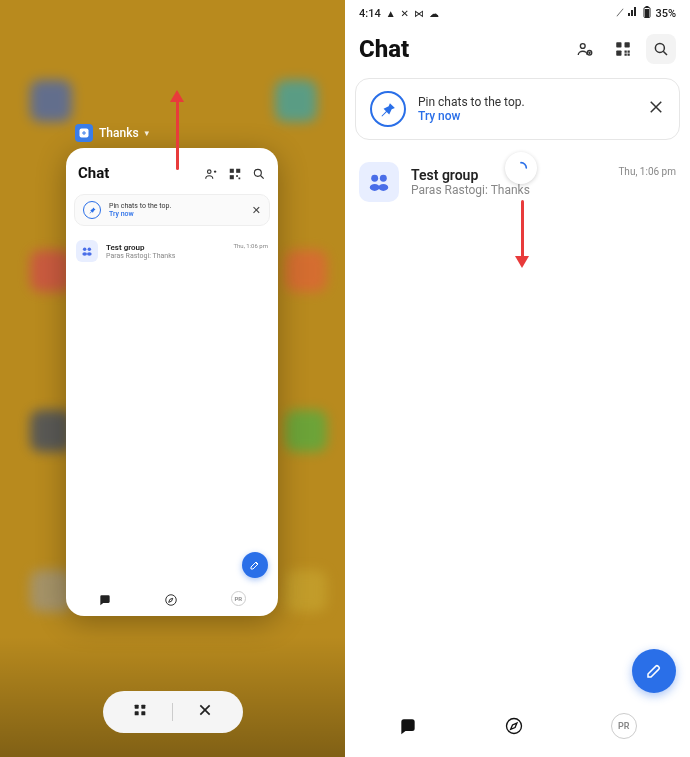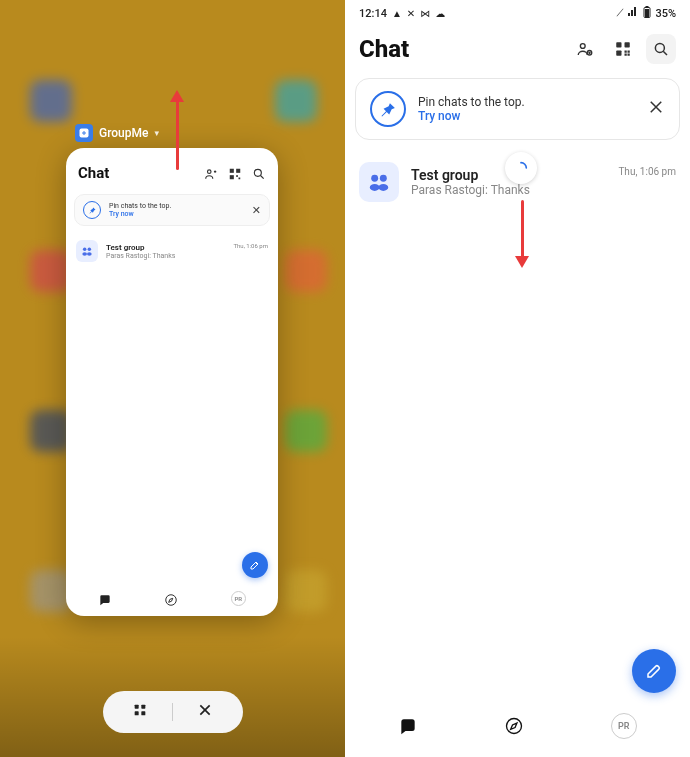--- a/index.html
+++ b/index.html
@@ -517,7 +517,7 @@
 <div class="right-panel">
   <div class="status-bar">
     <div class="status-left">
-      <span>12:14</span>
+      <span>4:14</span>
       <span class="status-glyph">▲</span>
       <span class="status-glyph">✕</span>
       <span class="status-glyph">⋈</span>

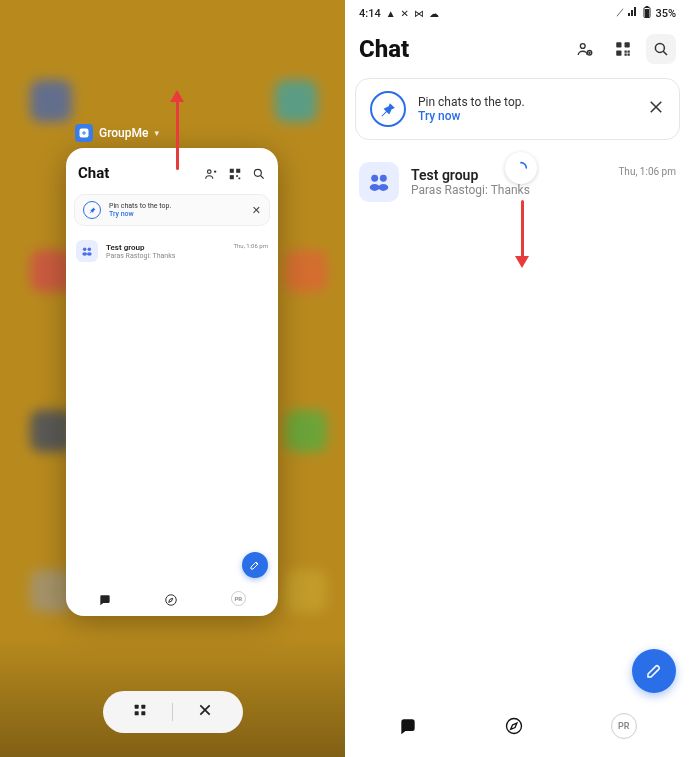--- a/index.html
+++ b/index.html
@@ -407,7 +407,7 @@
           <path d="M8 12h8M12 8v8" stroke="#3a7de8" stroke-width="2"></path>
         </svg>
     </span>
-    <span>GroupMe</span>
+    <span>Thanks</span>
     <span class="chevron-sm">▾</span>
   </div>
 

